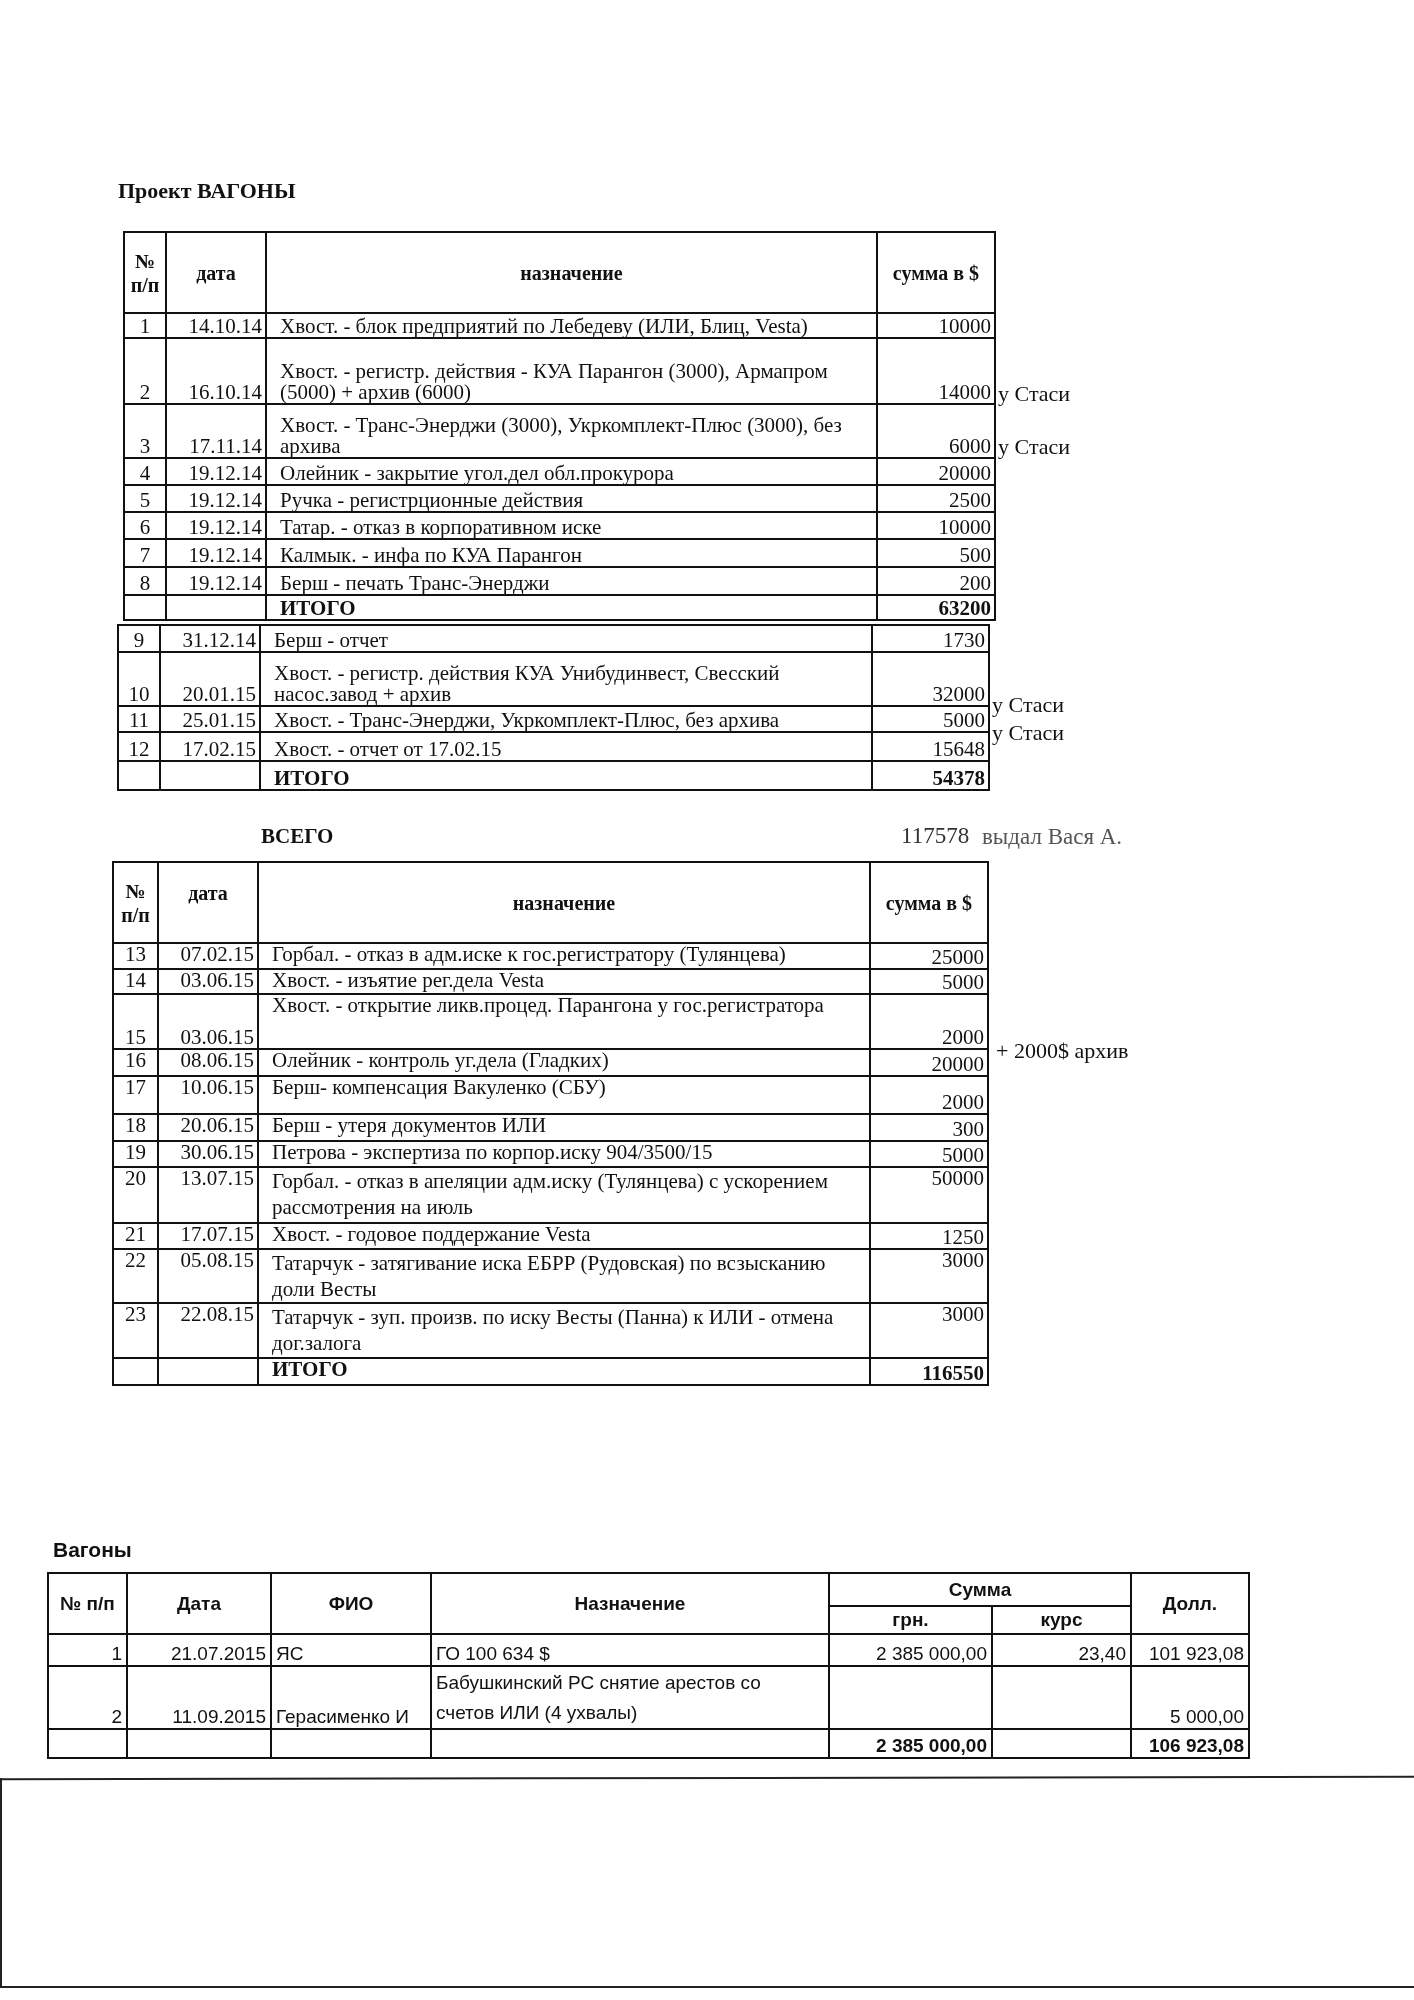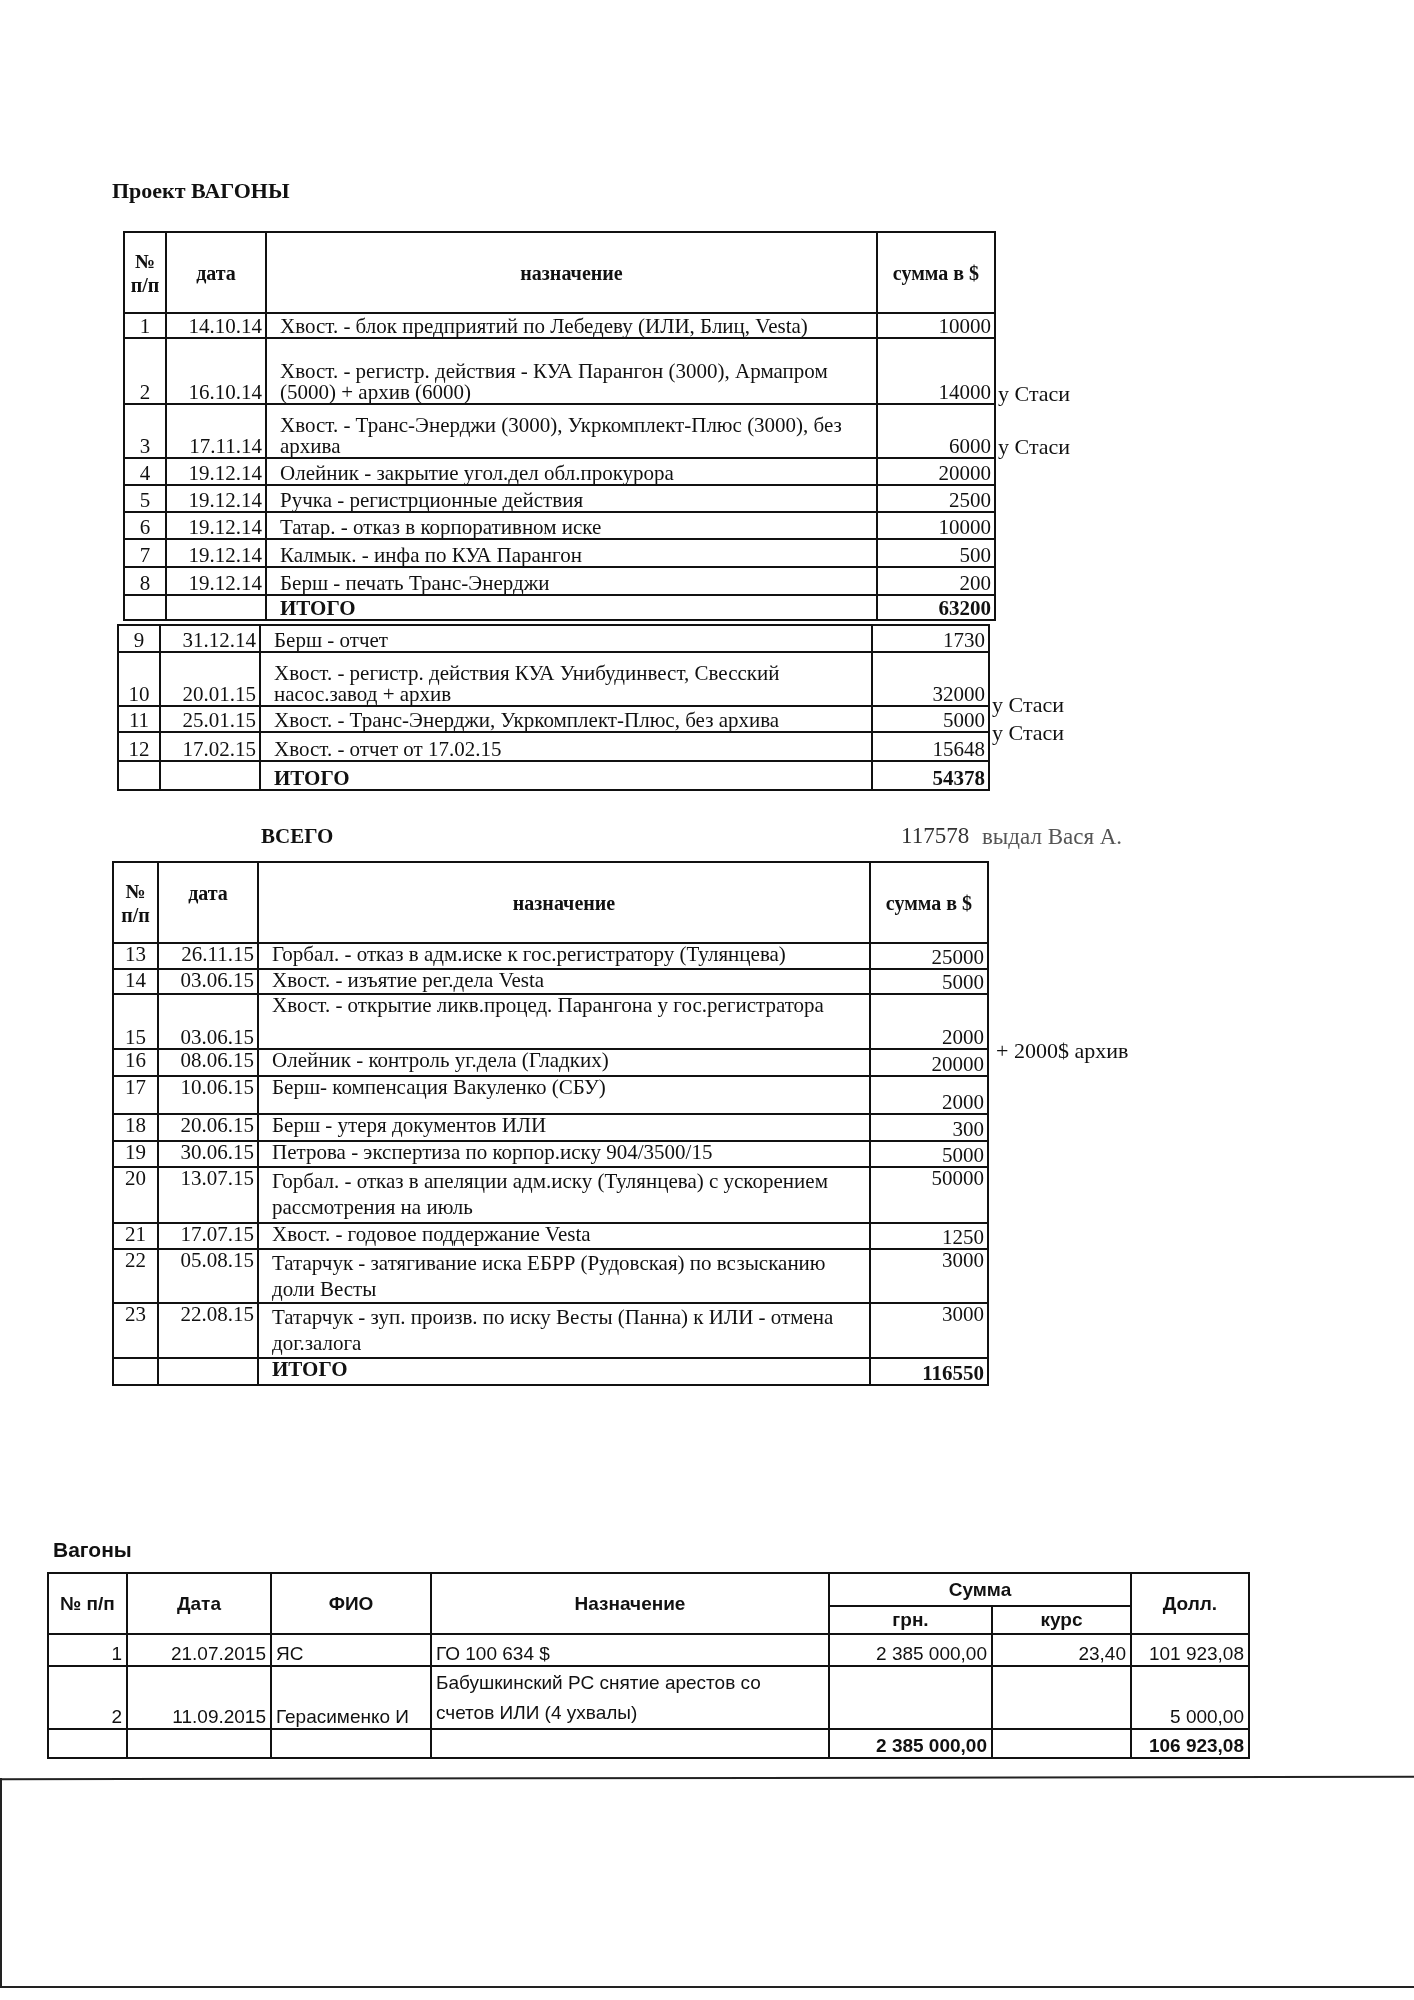--- a/index.html
+++ b/index.html
@@ -30,7 +30,7 @@
 </head>
 <body>
 
-<div class="abs serif title" style="left:112px; top:178px;">Проект ВАГОНЫ</div>
+<div class="abs serif title" style="left:118px; top:178px;">Проект ВАГОНЫ</div>
 
 <table class="t s" style="left:123px; top:231px; width:871px;">
   <colgroup>

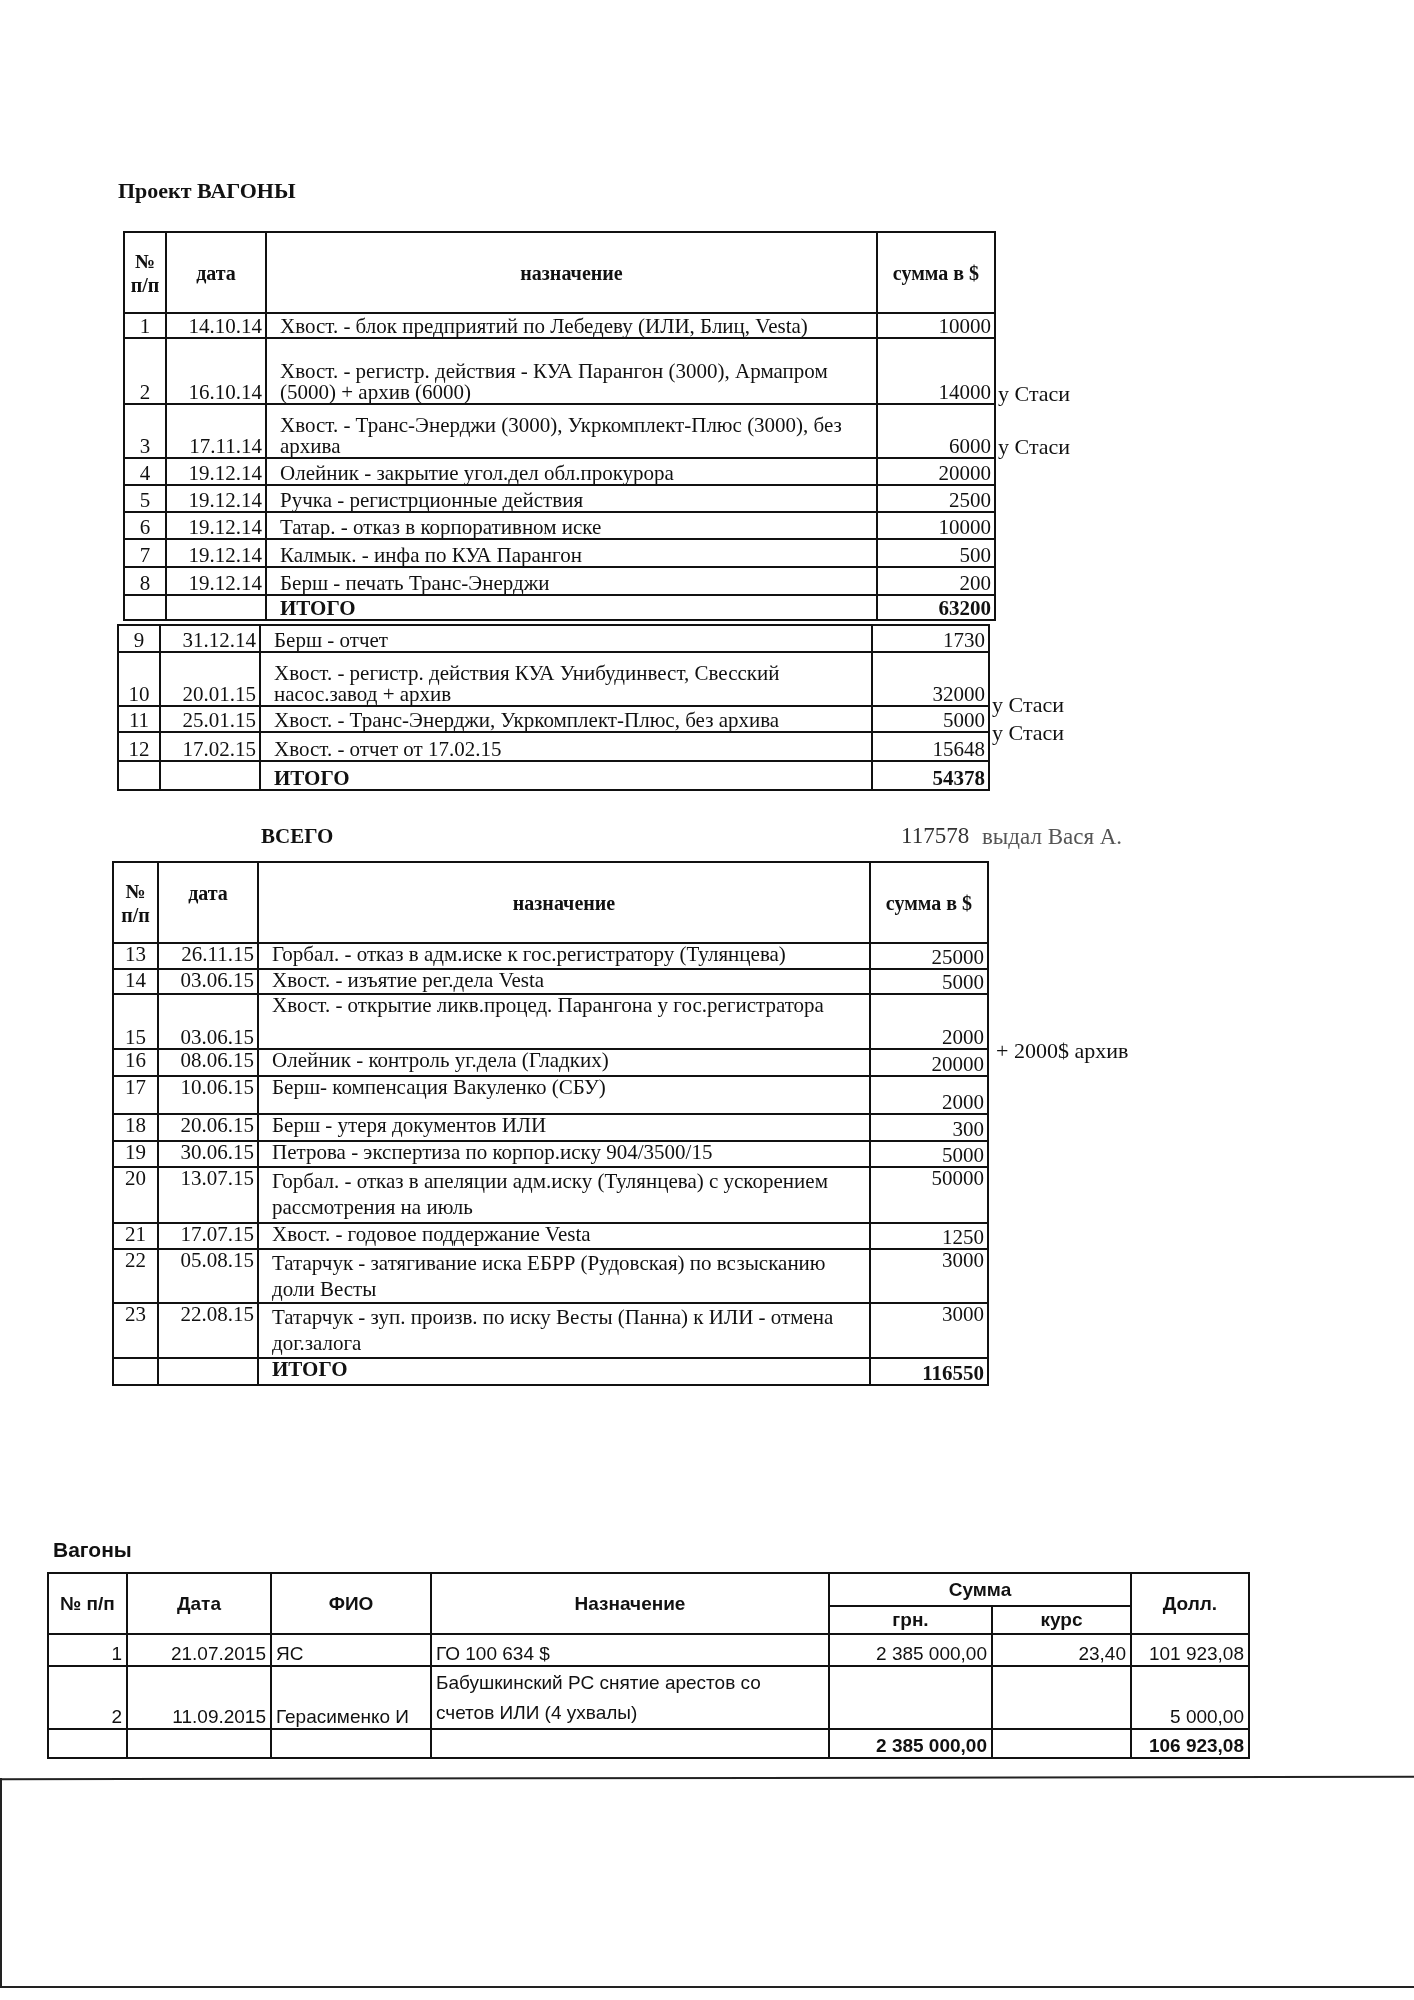--- a/index.html
+++ b/index.html
@@ -168,7 +168,7 @@
   </tr>
   <tr style="height:26px">
     <td class="idx">13</td>
-    <td class="date">26.11.15</td>
+    <td class="date">07.02.15</td>
     <td class="desc">Горбал. - отказ в адм.иске к гос.регистратору (Тулянцева)</td>
     <td class="num" style="vertical-align:bottom">25000</td>
   </tr>

